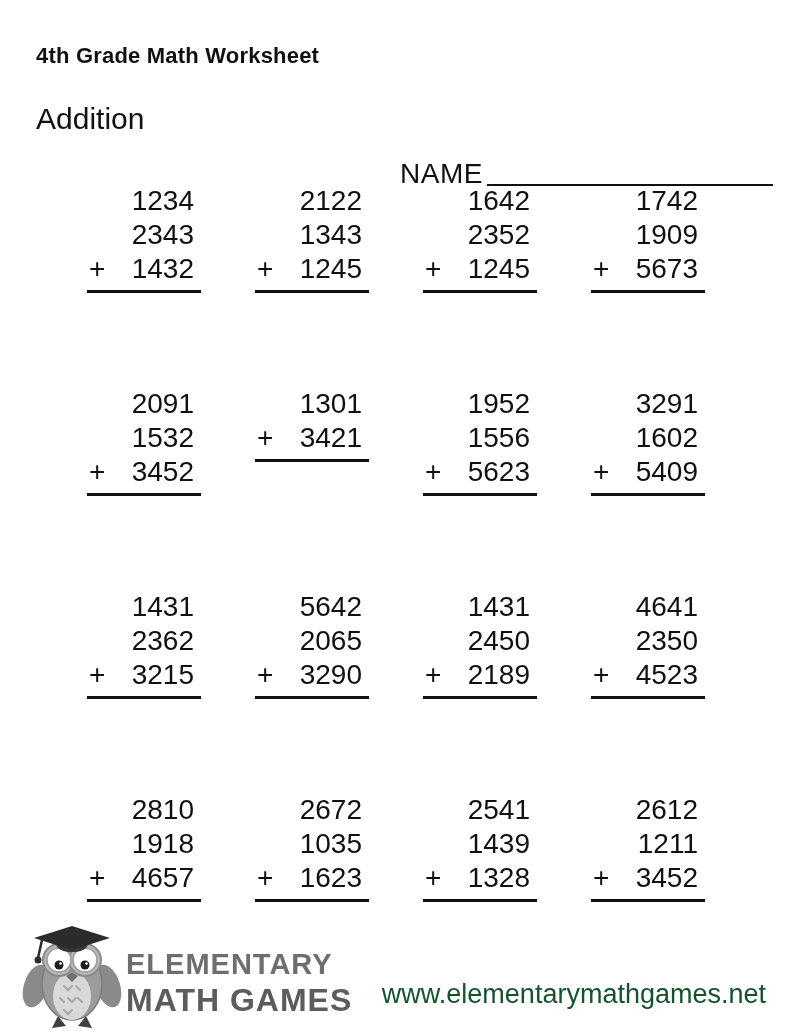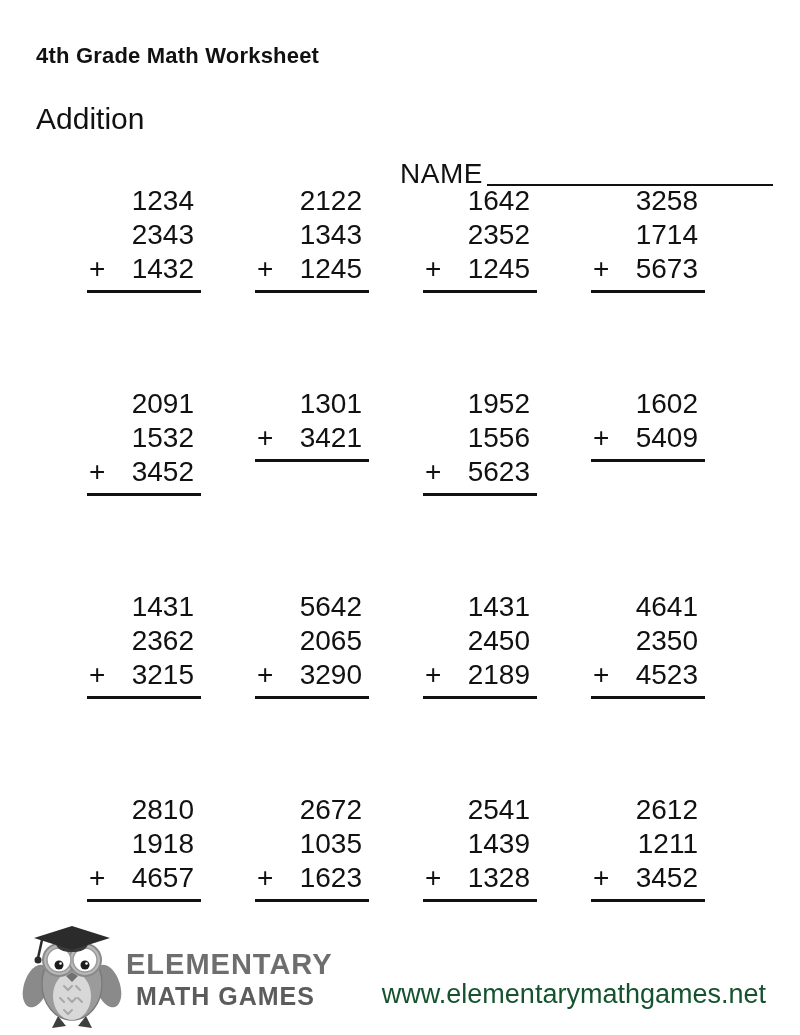--- a/index.html
+++ b/index.html
@@ -105,7 +105,7 @@
       <div class="answer-space"></div>
     </div>
     <div class="problem">
-      <div class="addend">3258</div>
+      <div class="addend">1742</div>
       <div class="addend">1714</div>
       <div class="sum-row">
         <span class="plus">+</span>

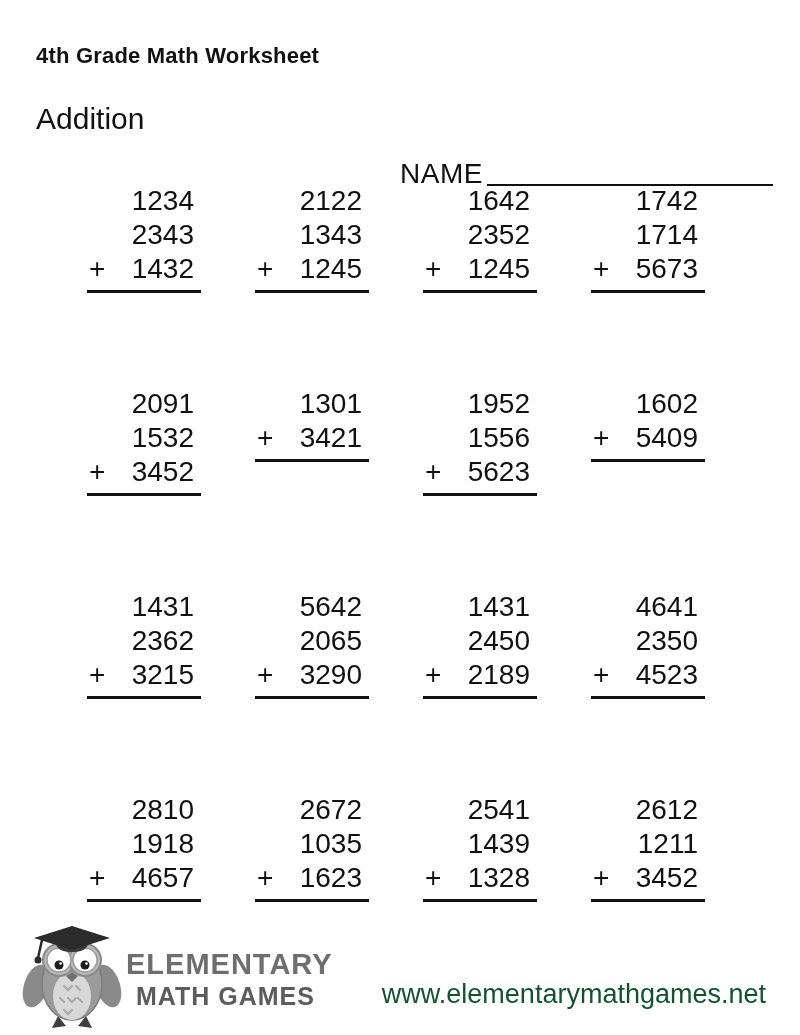--- a/index.html
+++ b/index.html
@@ -106,7 +106,7 @@
     </div>
     <div class="problem">
       <div class="addend">1742</div>
-      <div class="addend">1714</div>
+      <div class="addend">1909</div>
       <div class="sum-row">
         <span class="plus">+</span>
         <span class="addend-last">5673</span>

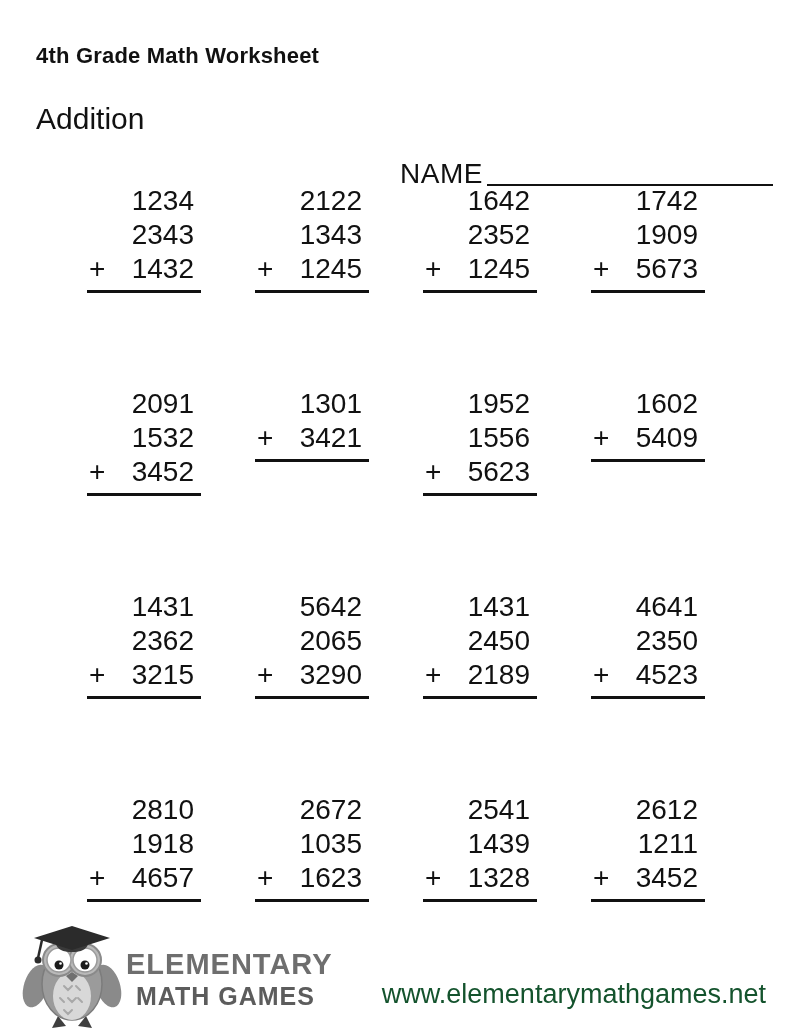--- a/index.html
+++ b/index.html
@@ -140,6 +140,7 @@
       <div class="answer-space"></div>
     </div>
     <div class="problem">
+      <div class="addend">3291</div>
       <div class="addend">1602</div>
       <div class="sum-row">
         <span class="plus">+</span>

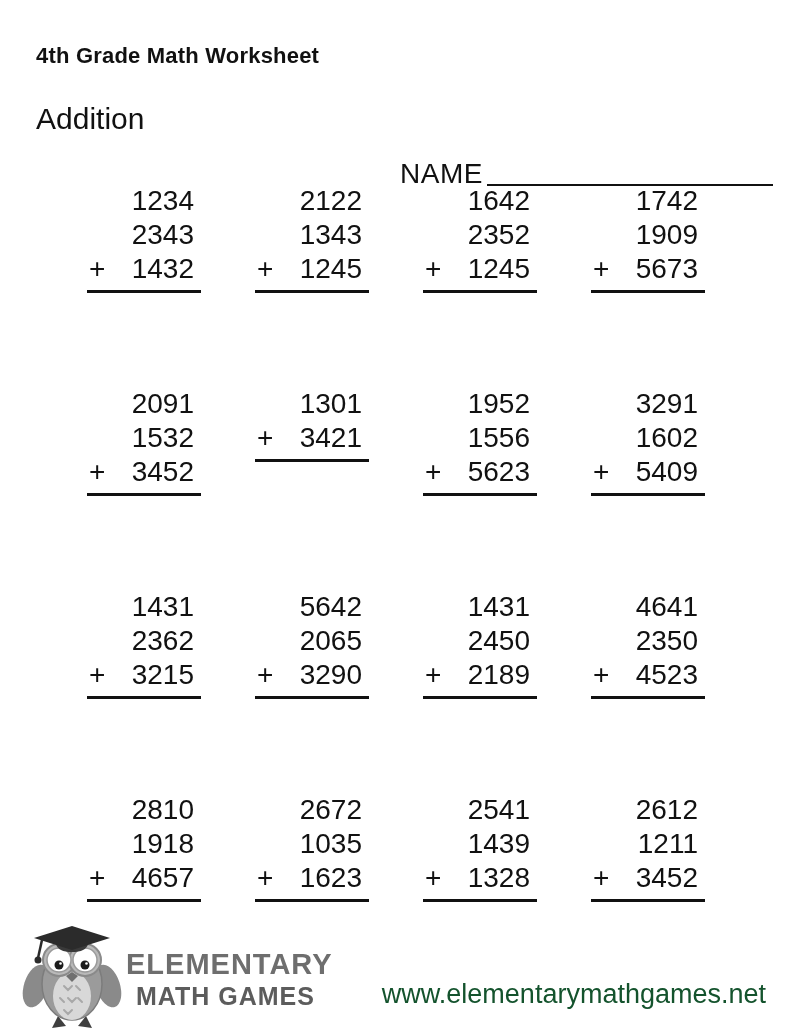--- a/index.html
+++ b/index.html
@@ -59,7 +59,7 @@
   .logo svg { display:block; }
   .logo-text { margin-left:2px; margin-top:24px; font-weight:700; color:#666; }
   .logo-line1 { font-size:29px; letter-spacing:1px; color:#6e6e6e; }
-  .logo-line2 { font-size:25px; letter-spacing:1px; margin-left:10px; margin-top:1px; color:#5c5c5c; }
+  .logo-line2 { font-size:32px; letter-spacing:1px; margin-top:1px; color:#5c5c5c; }
   .website {
     position:absolute; right:34px; top:979px;
     font-size:27px; color:#14532d;

